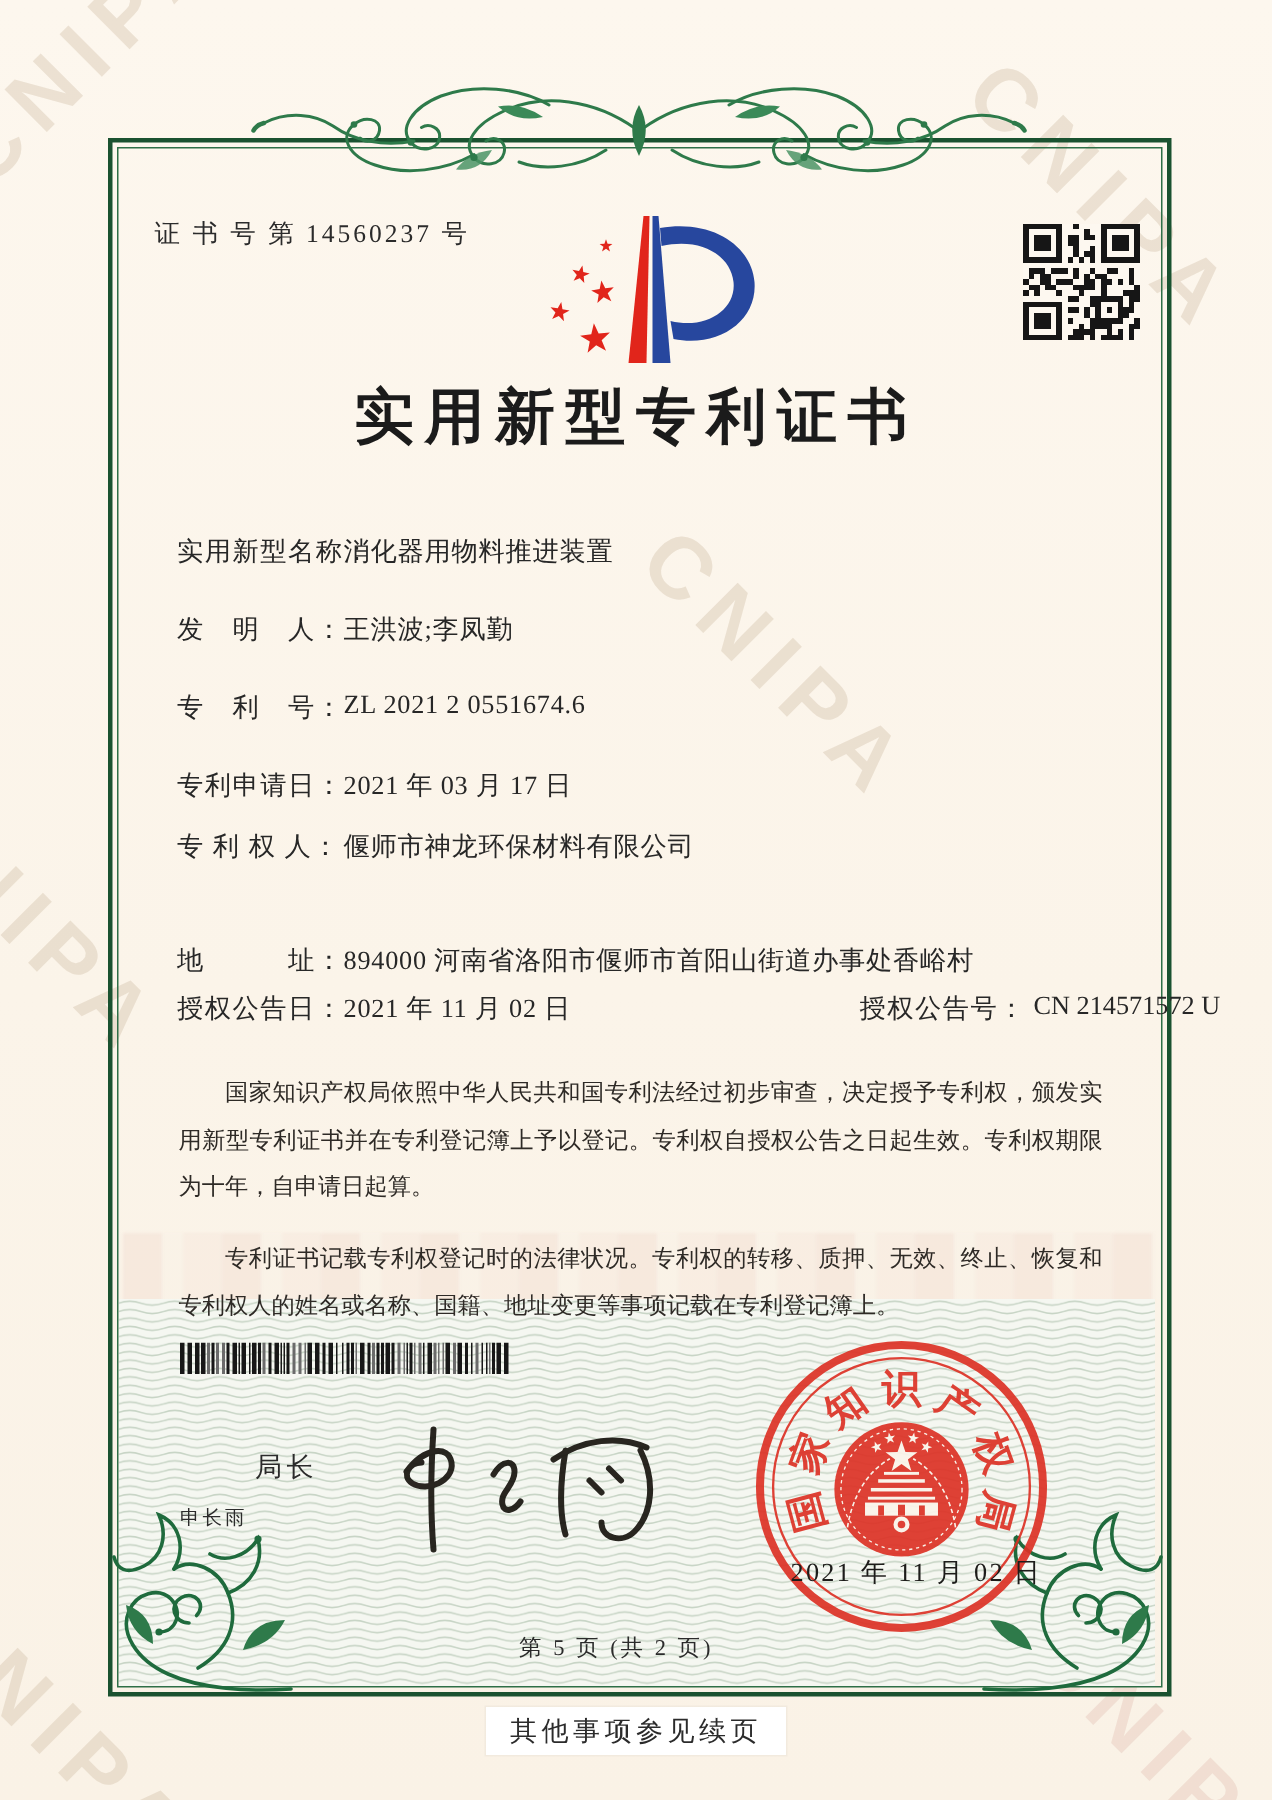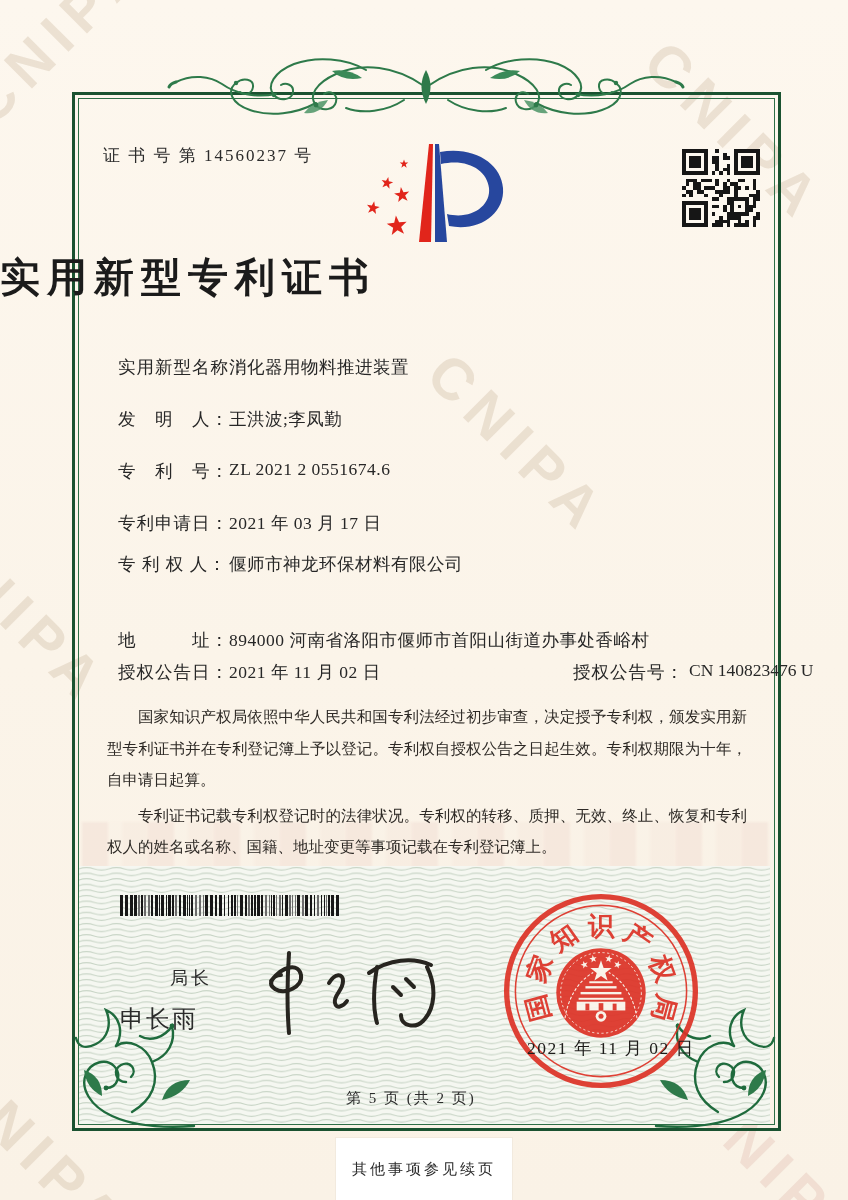--- a/index.html
+++ b/index.html
@@ -27,7 +27,7 @@
   .ornament{position:absolute;pointer-events:none;}
   
   .cert-no{position:absolute;left:103px;top:144px;font-size:17px;letter-spacing:2px;color:#2b2b2b;text-align:center;}
-  .title{position:absolute;left:0;top:250px;width:100%;
+  .title{position:absolute;left:0;top:250px;width:100%;text-align:center;
          font-size:40px;font-weight:bold;letter-spacing:7px;color:#1b1b1b;}
   .row{position:absolute;left:118px;font-size:17.5px;white-space:nowrap;color:#272727;}
   .row .lab{display:inline-block;letter-spacing:1px;text-align:center;}

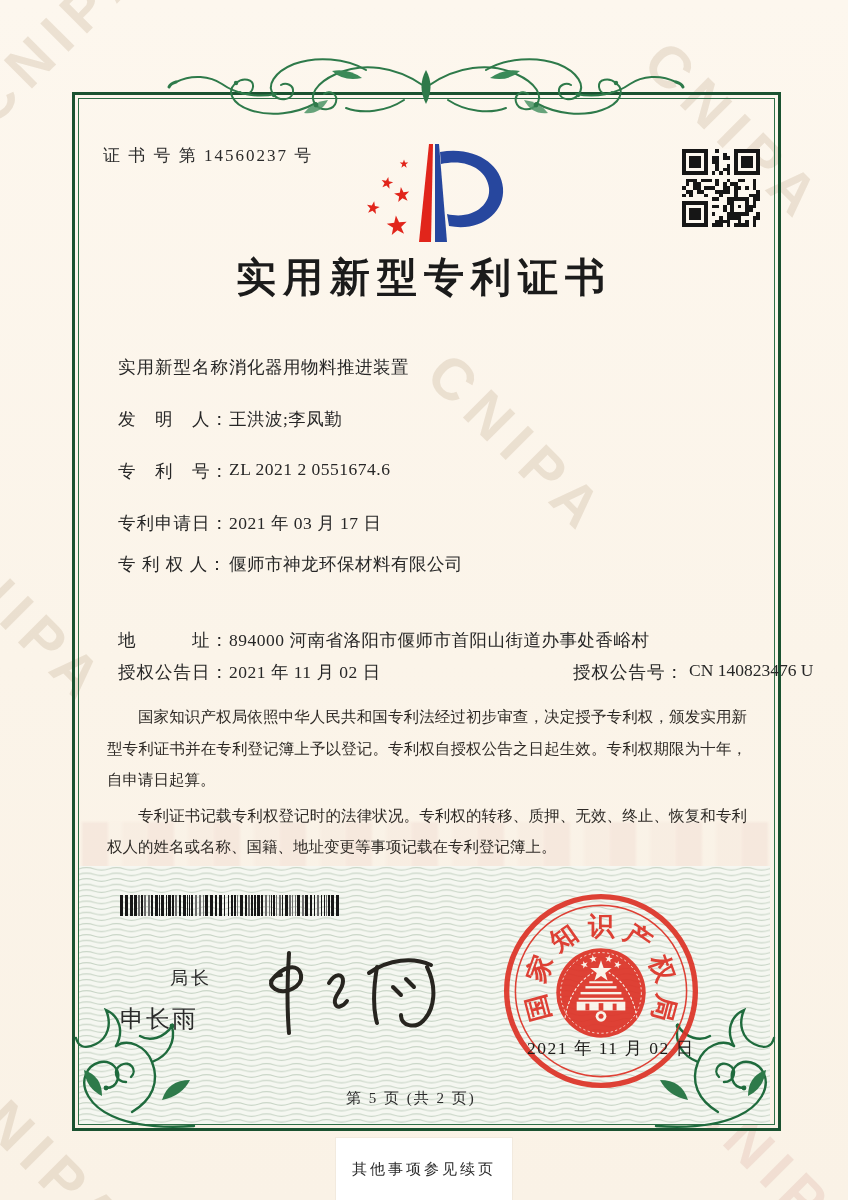--- a/index.html
+++ b/index.html
@@ -396,7 +396,7 @@
     <span class="val">2021 年 11 月 02 日</span>
     <span class="grant">
       <span class="lab">授权公告号：</span>
-      <span class="gval">CN 140823476 U</span>
+      <span class="gval">CN 214571572 U</span>
     </span>
   </div>
 

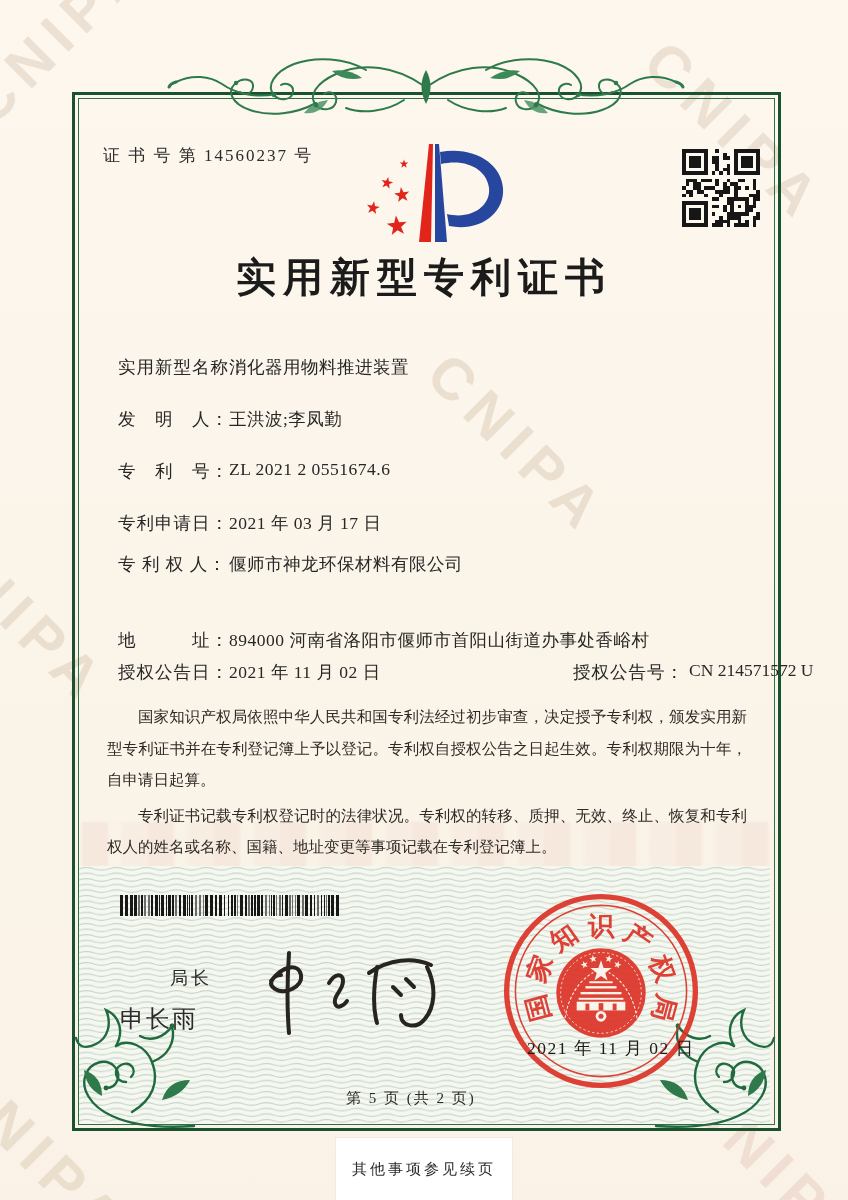--- a/index.html
+++ b/index.html
@@ -36,7 +36,7 @@
   .grant .gval{position:absolute;left:116px;white-space:nowrap;}
   .body-text{position:absolute;left:103px;top:697px;width:648px;
        font-size:15.5px;line-height:31.5px;color:#2e2a26;text-align:justify;}
-  .body-text p{margin:4px;text-indent:2em;}
+  .body-text p{margin:16px;text-indent:2em;}
   .barcode{position:absolute;left:120px;top:895px;width:224px;height:21px;}
   .sig-title{position:absolute;left:122px;top:966px;font-size:18px;letter-spacing:3px;color:#2b2b2b;margin-left:48px;}
   .sig-name{position:absolute;left:120px;top:1003px;font-size:24px;letter-spacing:2px;color:#2b2b2b;}

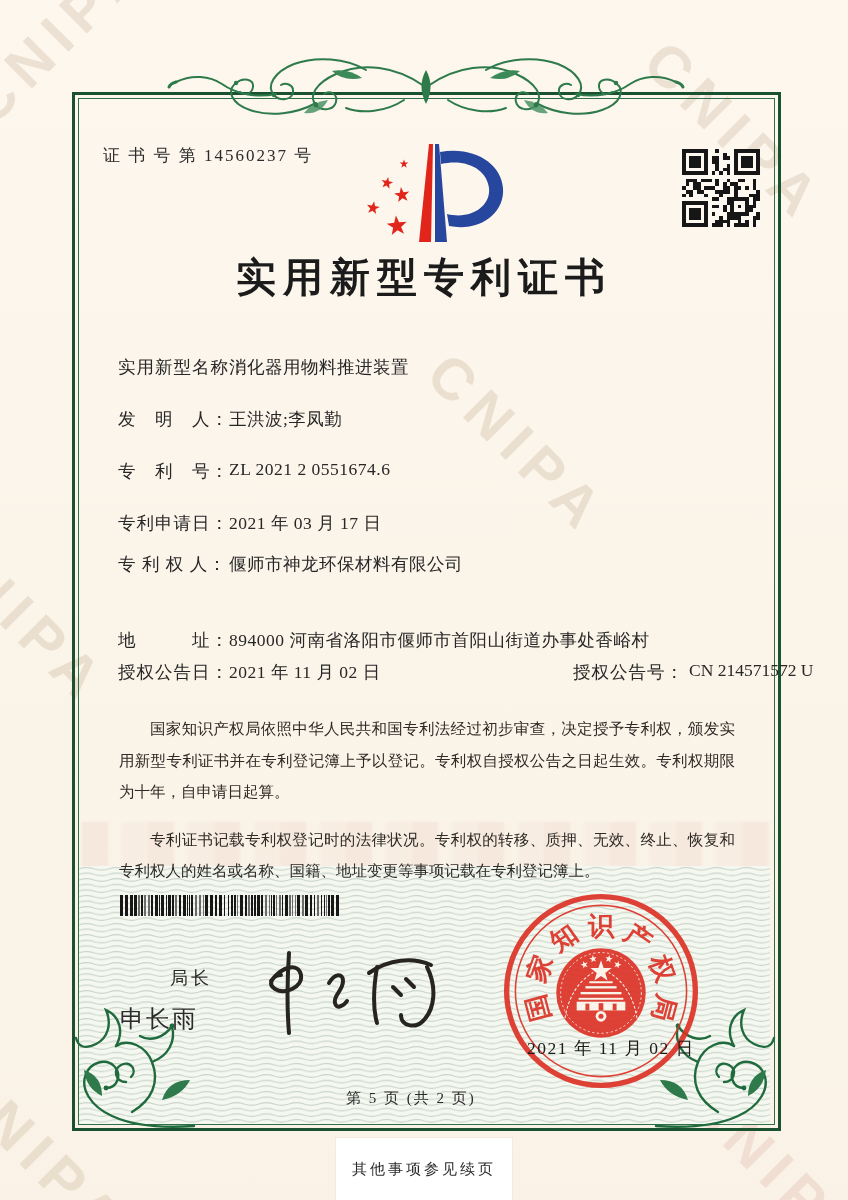--- a/index.html
+++ b/index.html
@@ -39,7 +39,7 @@
   .body-text p{margin:16px;text-indent:2em;}
   .barcode{position:absolute;left:120px;top:895px;width:224px;height:21px;}
   .sig-title{position:absolute;left:122px;top:966px;font-size:18px;letter-spacing:3px;color:#2b2b2b;margin-left:48px;}
-  .sig-name{position:absolute;left:120px;top:1003px;font-size:24px;letter-spacing:2px;color:#2b2b2b;}
+  .sig-name{position:absolute;left:120px;top:1003px;font-size:13px;letter-spacing:2px;color:#2b2b2b;}
   .signature{position:absolute;left:243px;top:943px;}
   .seal{position:absolute;left:494px;top:884px;}
   .seal-date{position:absolute;left:527px;top:1036px;font-size:17.5px;letter-spacing:1.5px;

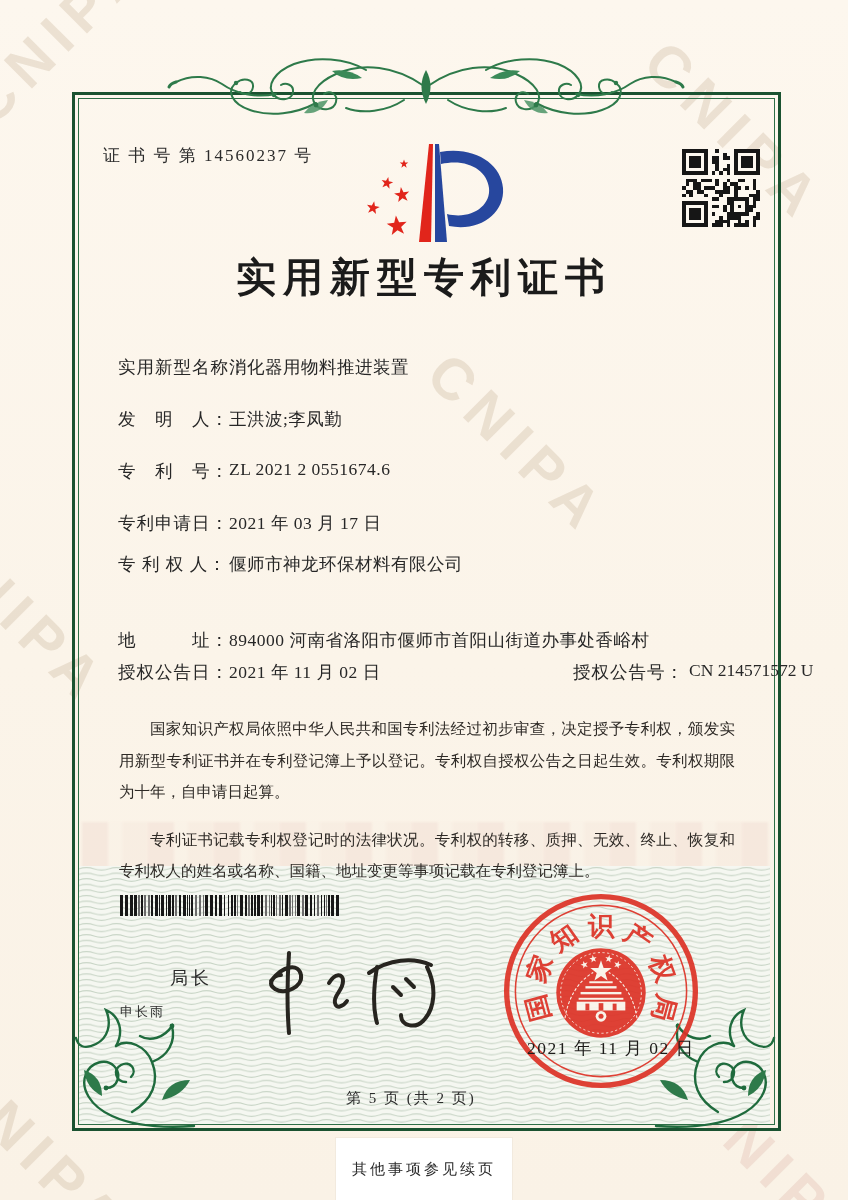--- a/index.html
+++ b/index.html
@@ -46,7 +46,7 @@
        color:#1d1c1a;white-space:nowrap;}
   .page-info{position:absolute;left:346px;top:1089px;font-size:15px;letter-spacing:2px;color:#2b2b2b;}
   .cont-note{position:absolute;left:50%;top:1138px;transform:translateX(-50%);
-       background:#ffffff;padding:22px 16px;font-size:15px;letter-spacing:3px;color:#2b2b2b;
+       background:#ffffff;padding:4px 16px;font-size:18px;letter-spacing:3px;color:#2b2b2b;
        box-shadow:0 0 0 1px rgba(0,0,0,0.03);}
   .qr{position:absolute;left:682px;top:149px;width:78px;height:78px;}
   .logo{position:absolute;left:345px;top:138px;width:178px;height:112px;}

